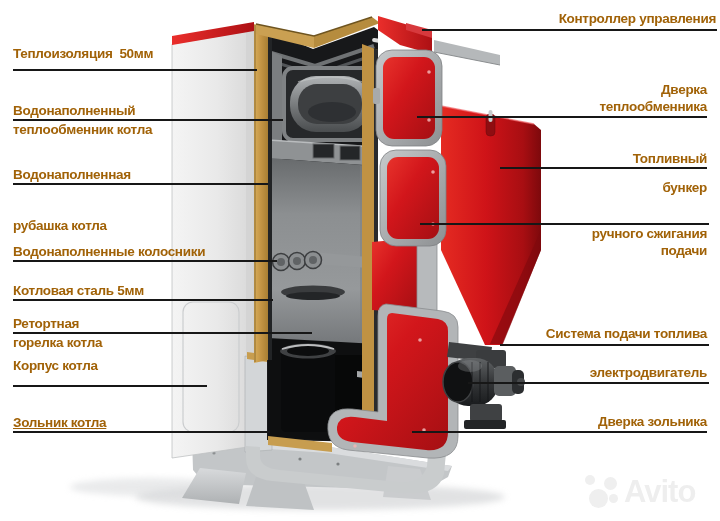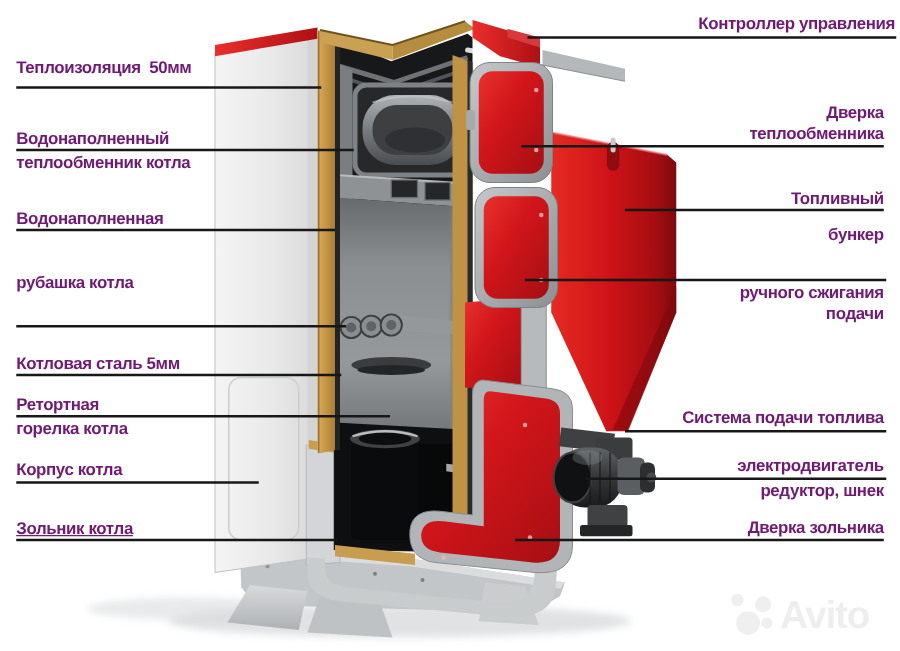--- a/index.html
+++ b/index.html
@@ -9,7 +9,7 @@
   #callout-layer{position:absolute;left:0;top:0;width:720px;height:521px;z-index:2;}
   .label{position:absolute;left:0;top:0;width:720px;height:521px;pointer-events:none;}
   .label-line{position:absolute;font-weight:bold;font-size:13.5px;line-height:16px;
-              color:#701a75;letter-spacing:-0.3px;white-space:pre;}
+              color:#a16207;letter-spacing:-0.3px;white-space:pre;}
   .label.left .label-line{left:13px;}
   .label.right .label-line{right:13px;text-align:right;}
   .pointer-rule{position:absolute;height:2px;background:#171717;}

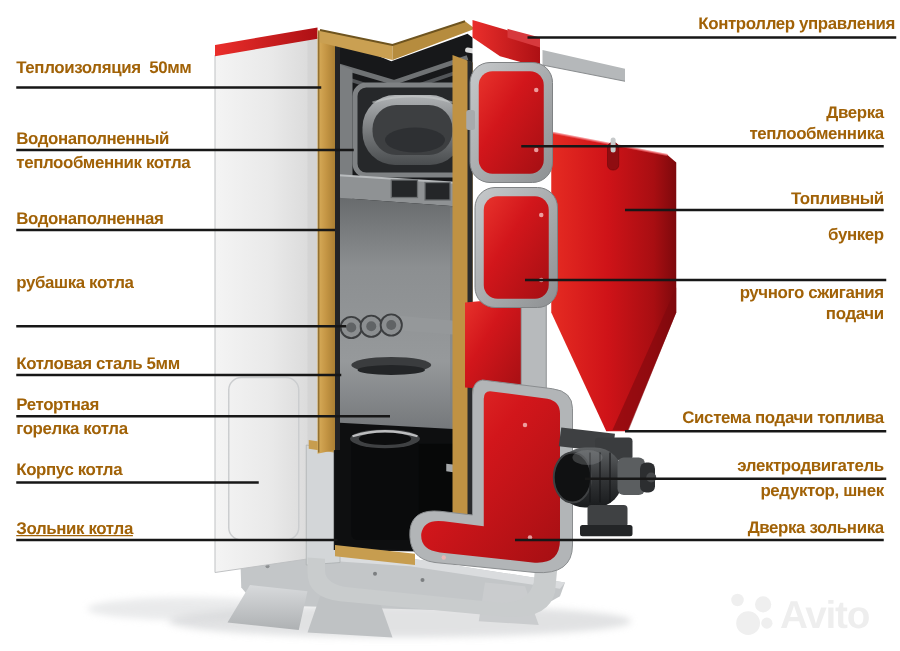--- a/index.html
+++ b/index.html
@@ -259,6 +259,7 @@
         <div class="pointer-rule" style="top: 183px; left: 13px; width: 255px;"></div>
       </div>
       <div class="label left">
+        <div class="label-line" style="top: 244px;">Водонаполненные колосники</div>
         <div class="pointer-rule" style="top: 260px; left: 13px; width: 264px;"></div>
       </div>
       <div class="label left">

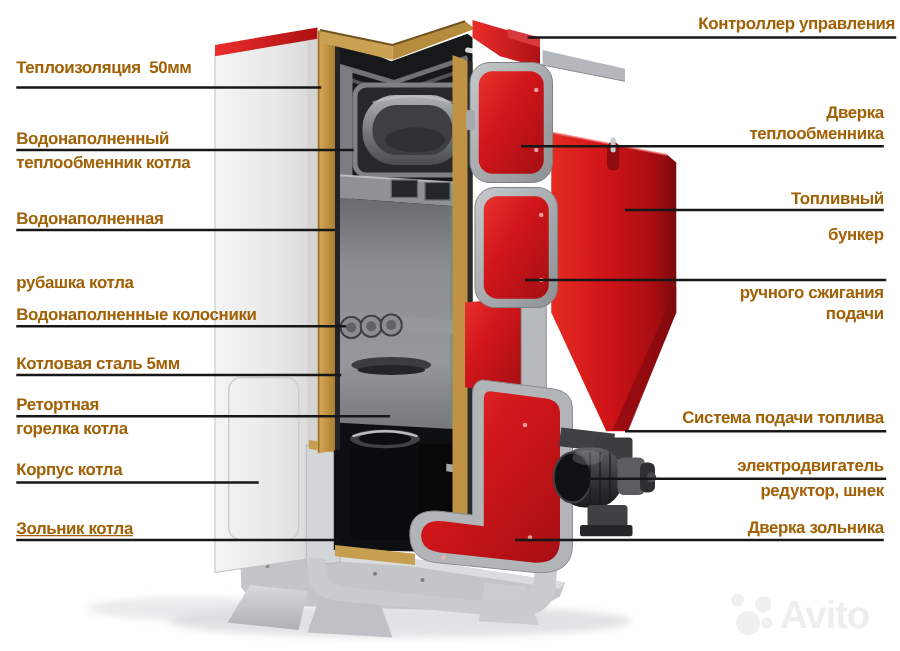--- a/index.html
+++ b/index.html
@@ -272,7 +272,7 @@
         <div class="pointer-rule" style="top: 332px; left: 13px; width: 299px;"></div>
       </div>
       <div class="label left">
-        <div class="label-line" style="top: 368px; text-align: center;">Корпус котла</div>
+        <div class="label-line" style="top: 358px; text-align: center;">Корпус котла</div>
         <div class="pointer-rule" style="top: 385px; left: 13px; width: 194px;"></div>
       </div>
       <div class="label left">

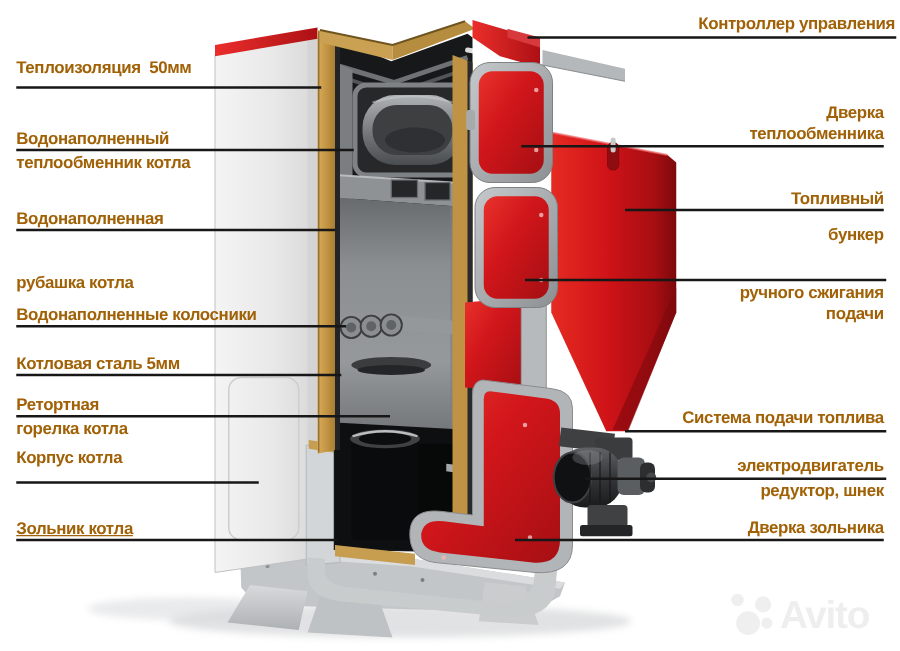--- a/index.html
+++ b/index.html
@@ -304,7 +304,6 @@
       </div>
       <div class="label right">
         <div class="label-line" style="top: 365px;">электродвигатель</div>
-        <div class="label-line" style="top: 385px;">редуктор, шнек</div>
         <div class="pointer-rule" style="top: 382px; left: 468px; width: 241px;"></div>
       </div>
       <div class="label right">

